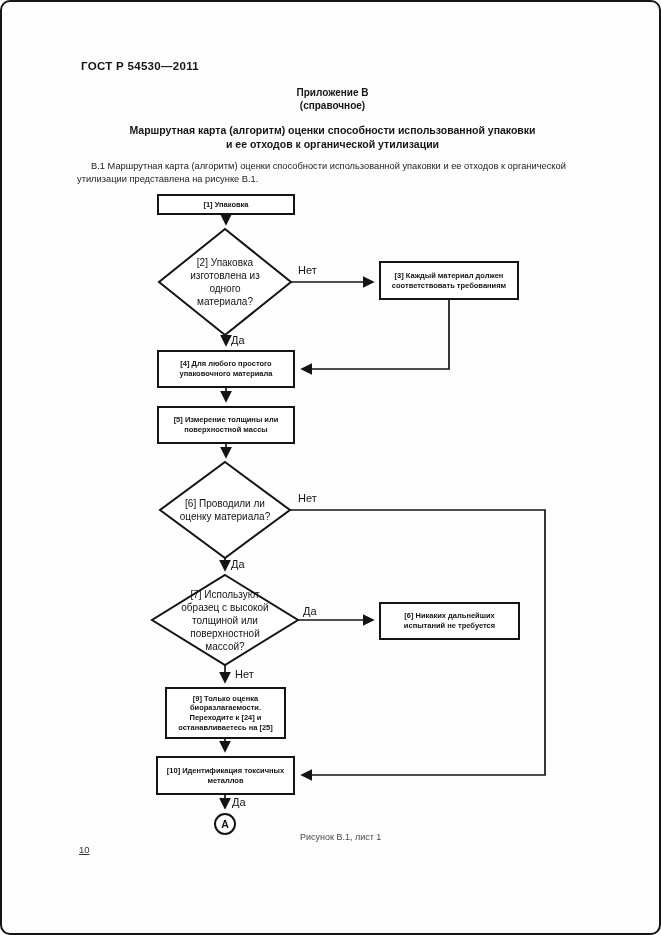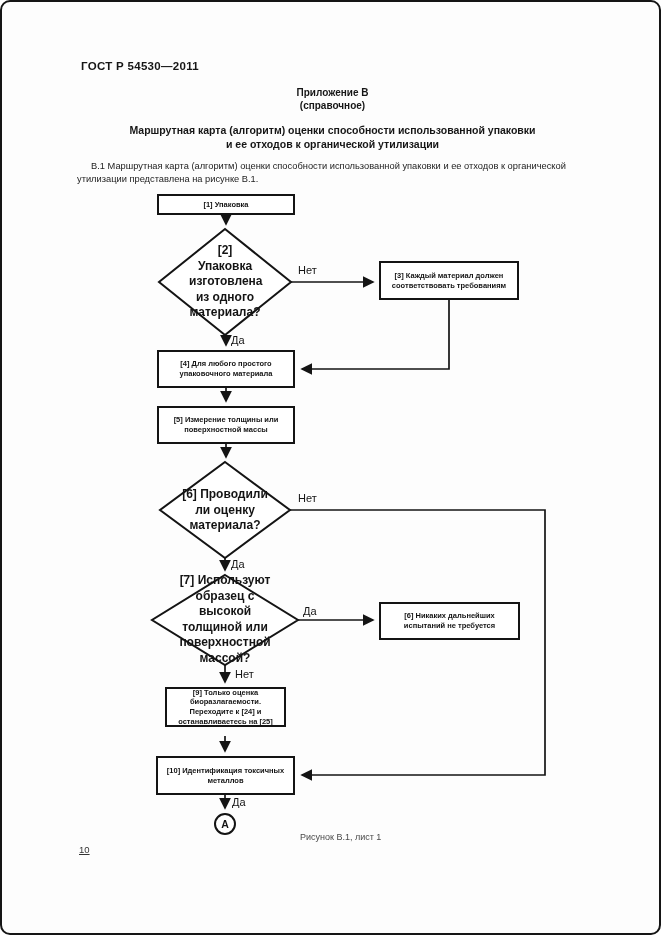--- a/index.html
+++ b/index.html
@@ -79,8 +79,8 @@
     position: absolute;
     transform: translate(-50%, -50%);
     text-align: center;
-    font-size: 12px;
-    font-weight: bold;
+    font-size: 10px;
+    font-weight: normal;
     line-height: 1.3;
     color: #141414;
   }

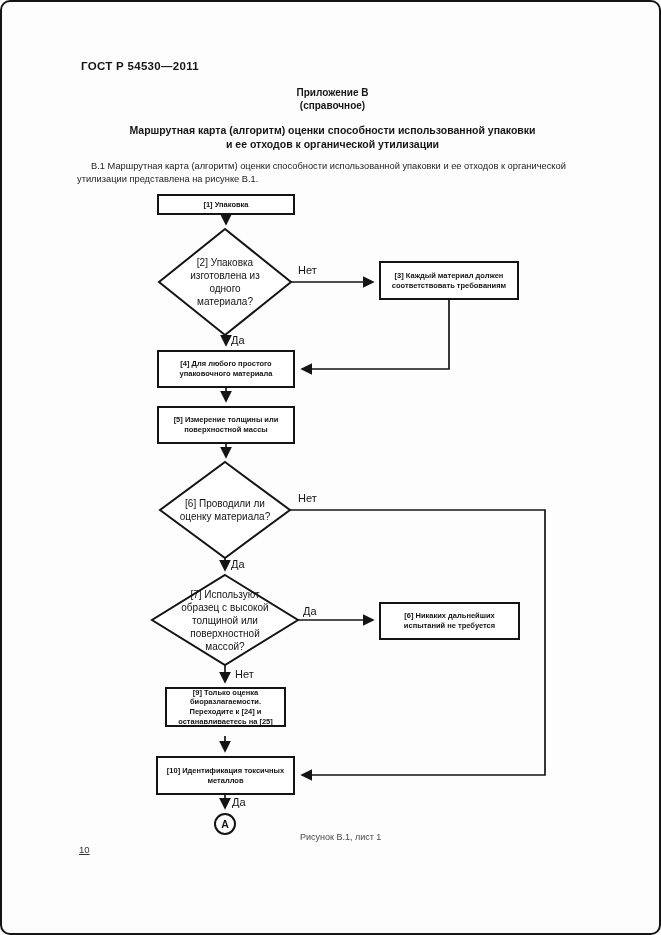--- a/index.html
+++ b/index.html
@@ -163,7 +163,7 @@
   <div class="node" style="left:155px; top:348px; width:138px; height:38px;">[4] Для любого простого упаковочного материала</div>
   <div class="node" style="left:155px; top:404px; width:138px; height:38px;">[5] Измерение толщины или поверхностной массы</div>
   <div class="node" style="left:377px; top:600px; width:141px; height:38px;">[6] Никаких дальнейших испытаний не требуется</div>
-  <div class="node" style="left:163px; top:685px; width:121px; height:40px;">[9] Только оценка биоразлагаемости. Переходите к [24] и останавливаетесь на [25]</div>
+  <div class="node" style="left:163px; top:685px; width:121px; height:52px;">[9] Только оценка биоразлагаемости. Переходите к [24] и останавливаетесь на [25]</div>
   <div class="node" style="left:154px; top:754px; width:139px; height:39px;">[10] Идентификация токсичных металлов</div>
 
   <div class="diamond-text" style="left:223px; top:280px; width:72px;">[2] Упаковка изготовлена из одного материала?</div>

